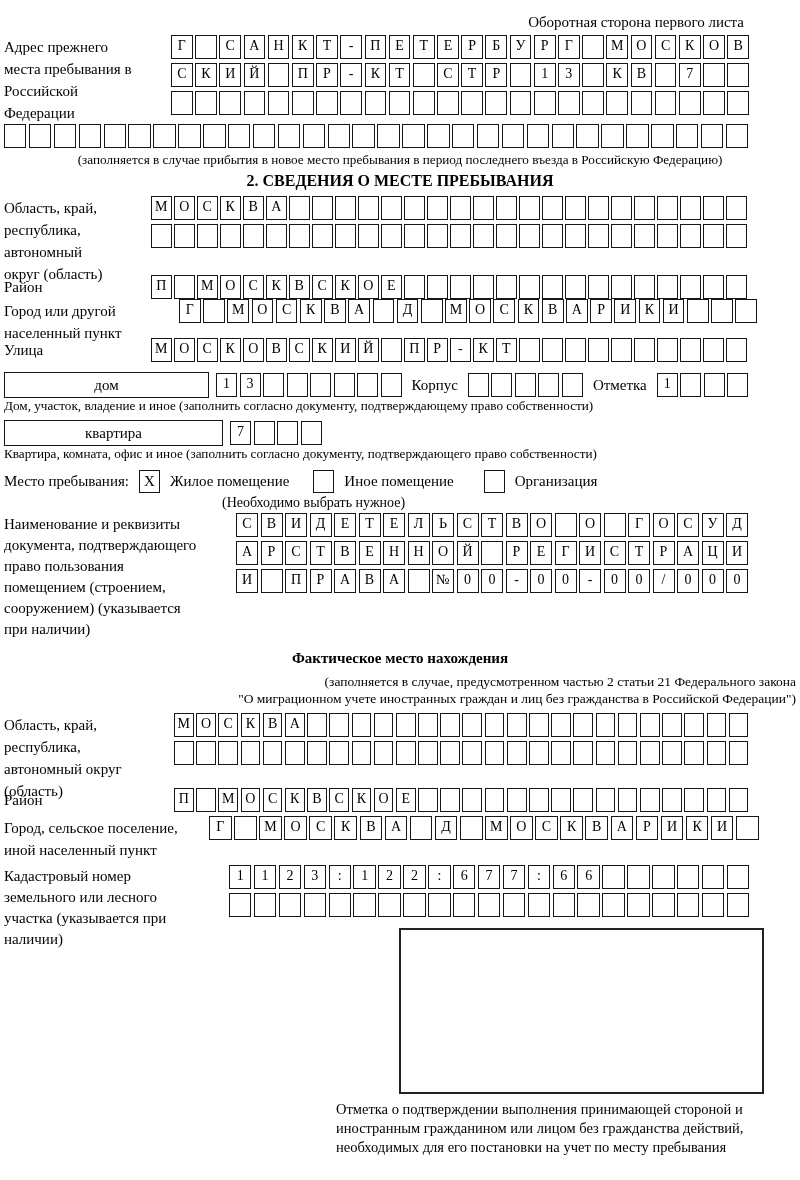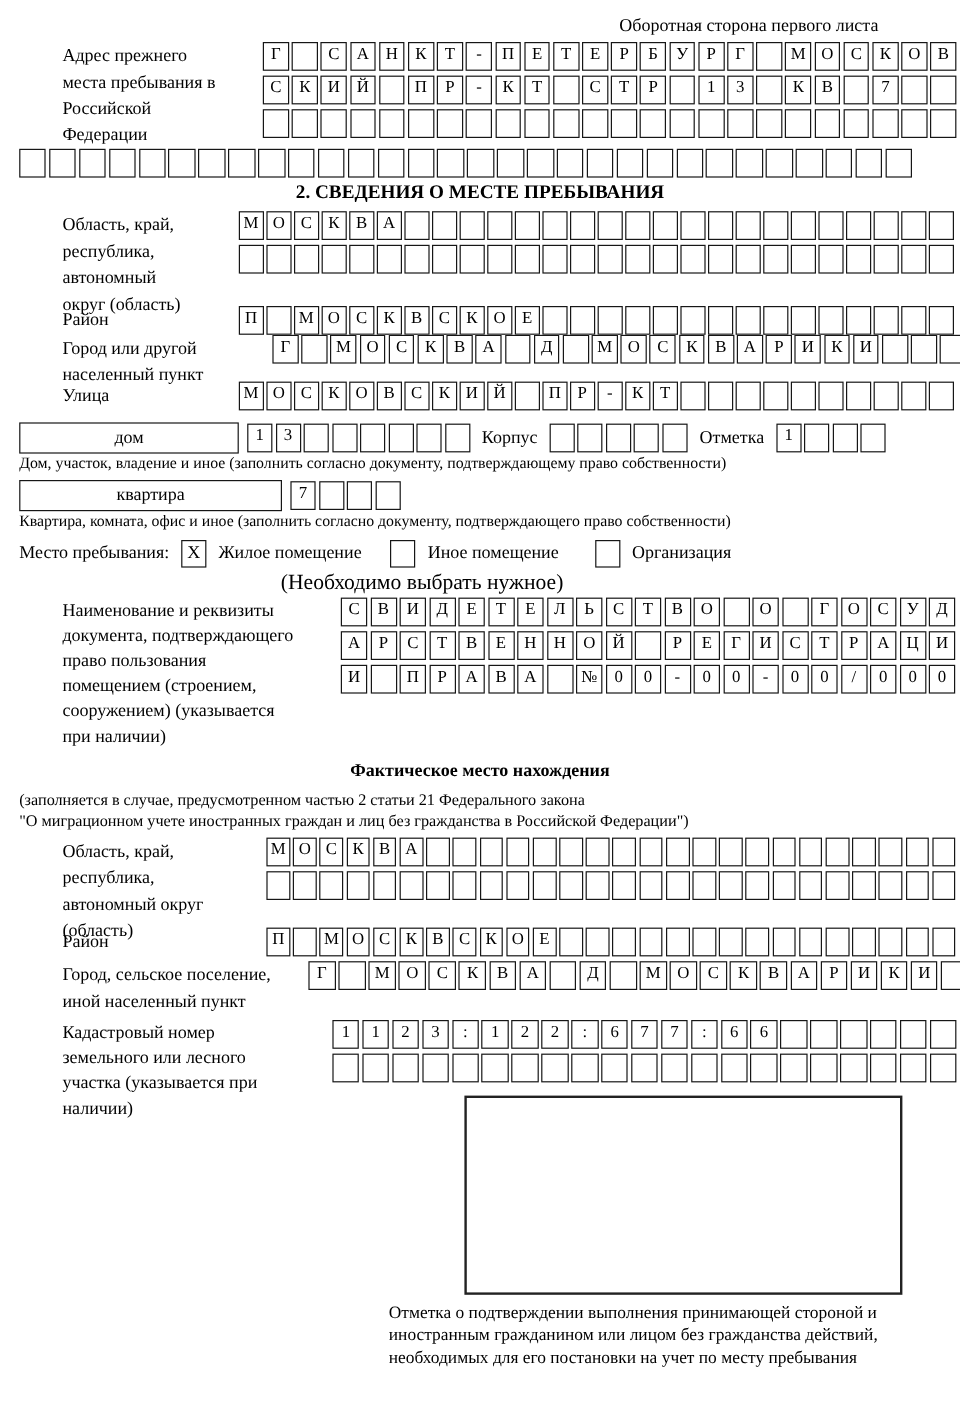--- a/index.html
+++ b/index.html
@@ -10,7 +10,7 @@
     font-family:"Liberation Serif", serif;
     font-size:15px;
   }
-  .page { padding:0 16px; position:relative; }
+  .page { padding:0 4px; position:relative; }
 
   .hdr { text-align:right; padding:14px 52px 0 0; font-size:15px; }
 

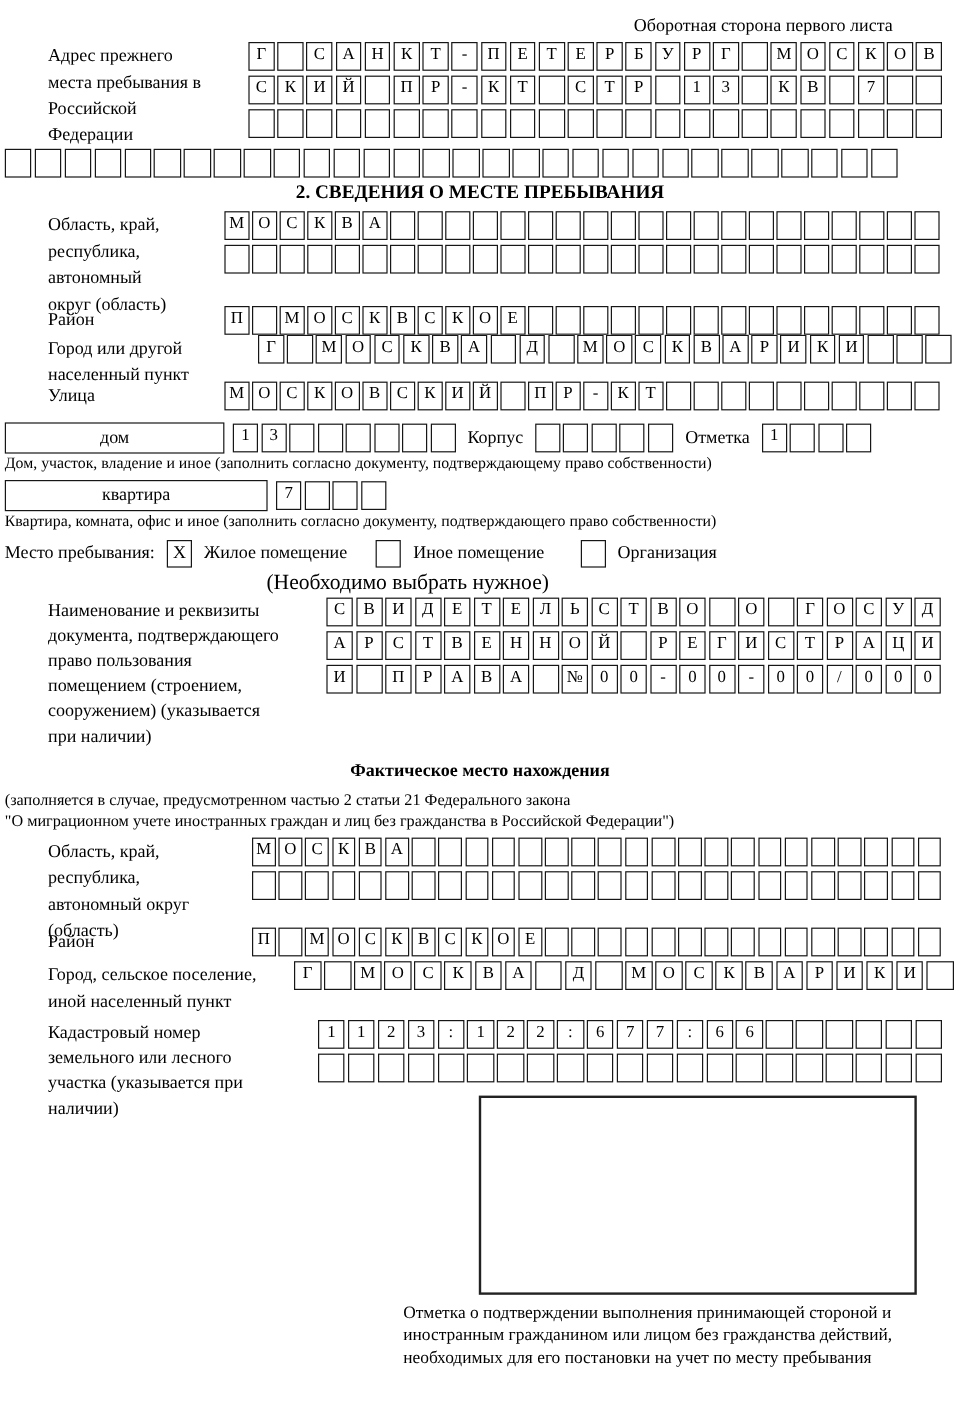--- a/index.html
+++ b/index.html
@@ -14,7 +14,7 @@
 
   .hdr { text-align:right; padding:14px 52px 0 0; font-size:15px; }
 
-  .field { display:flex; align-items:flex-start;margin-left:36px; }
+  .field { display:flex; align-items:flex-start; }
   .flabel { flex:none; line-height:22px; padding-top:1px; }
   .w130 { width:130px; margin-right:37px; }
   .w110 { width:112px; margin-right:35px; }

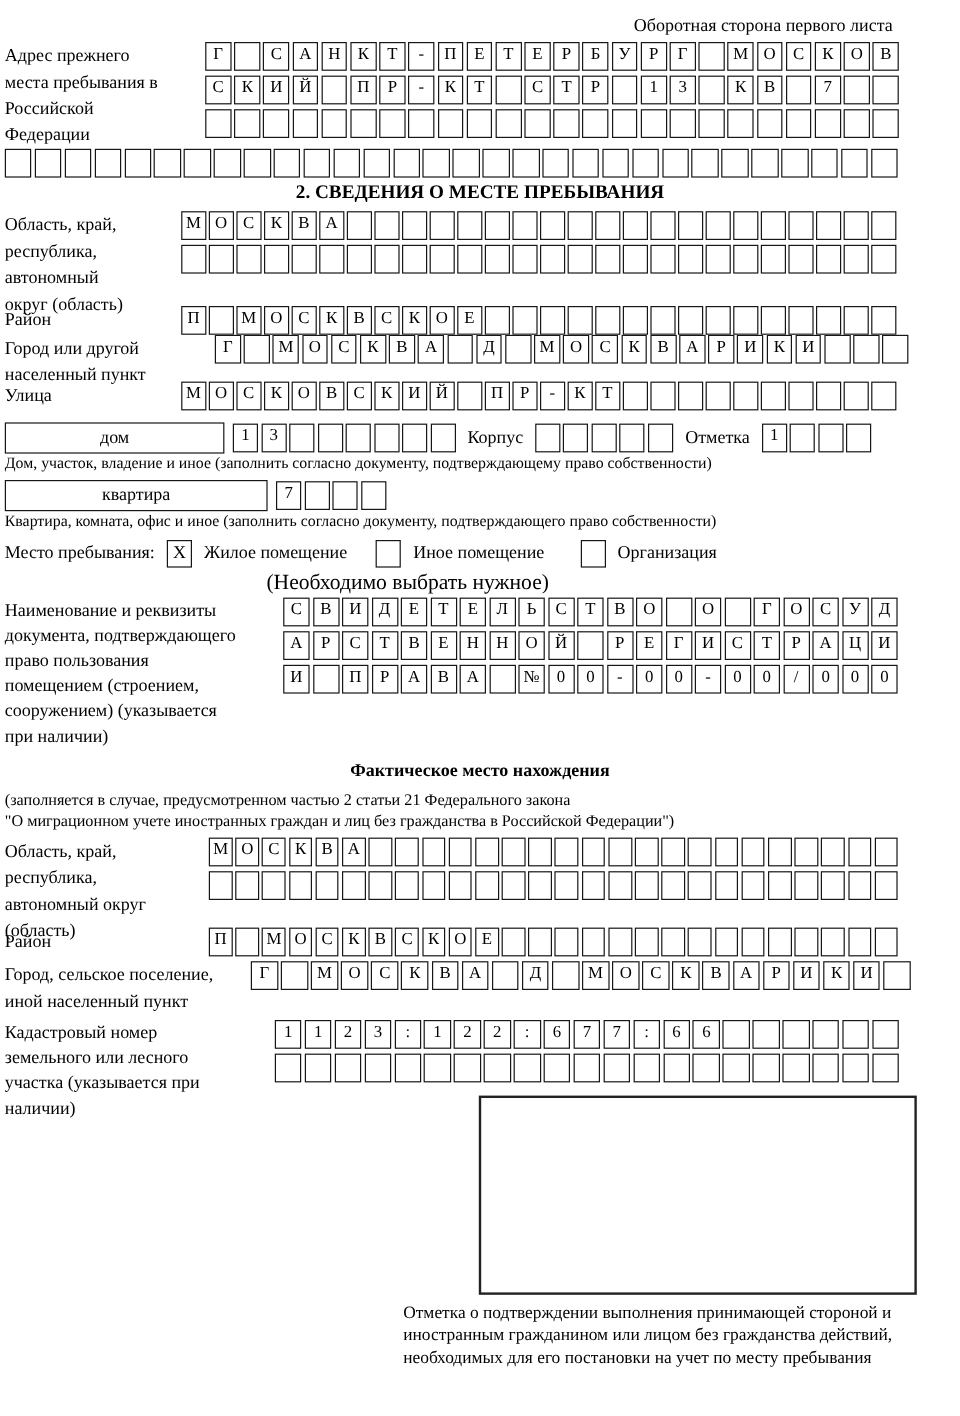--- a/index.html
+++ b/index.html
@@ -197,6 +197,7 @@
       <span class="cell"></span>
       <span class="cell"></span>
     </div>
+  <div class="caption center">(заполняется в случае прибытия в новое место пребывания в период последнего въезда в Российскую Федерацию)</div>
 
   <div class="sec-title">2. СВЕДЕНИЯ О МЕСТЕ ПРЕБЫВАНИЯ</div>
 

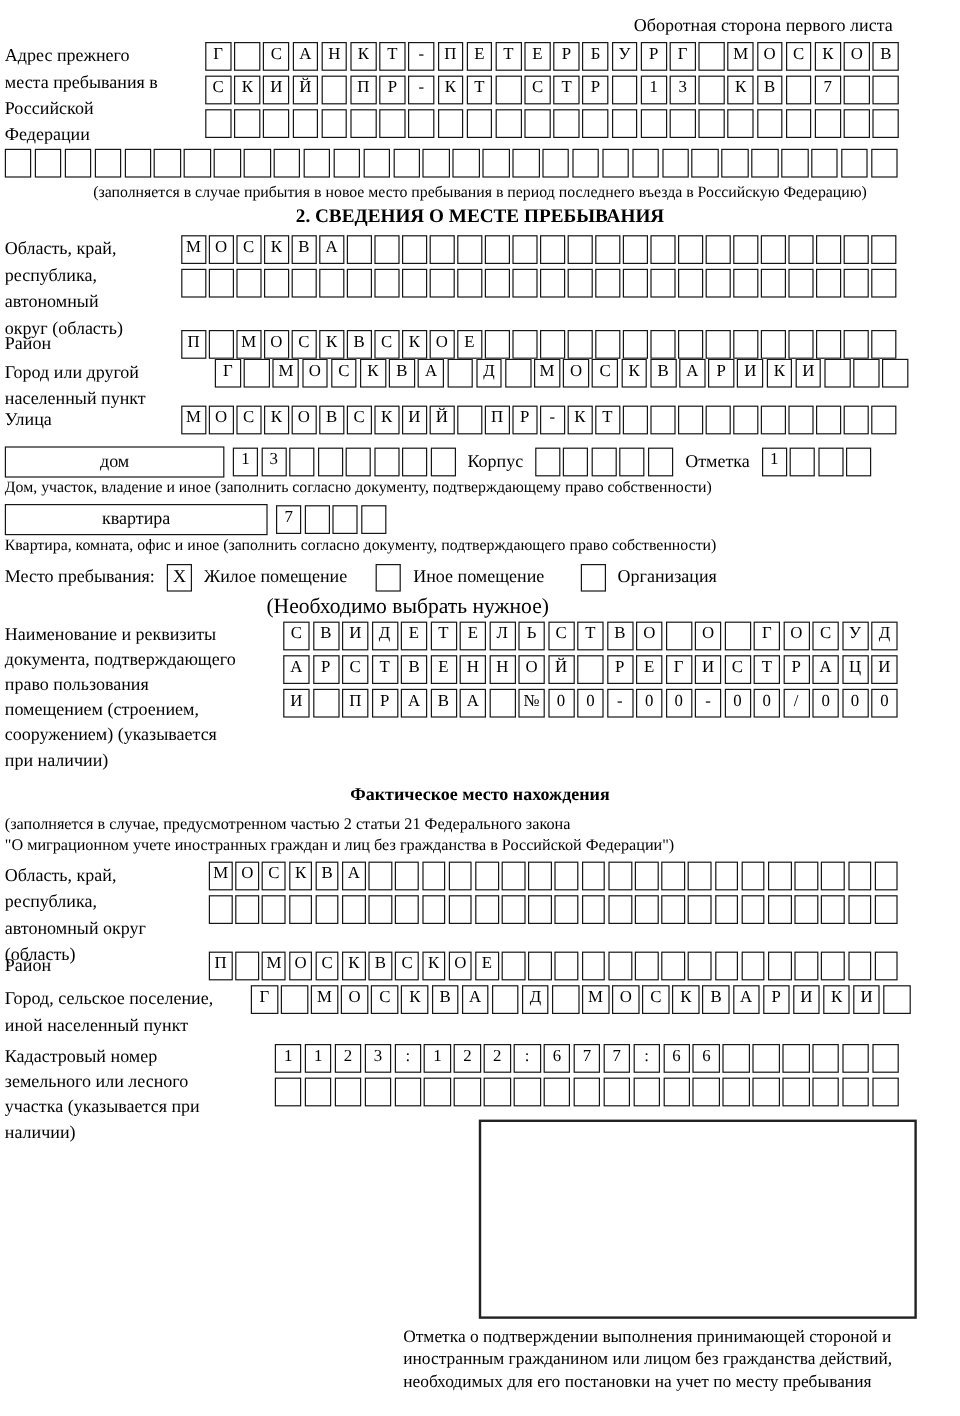--- a/index.html
+++ b/index.html
@@ -56,7 +56,7 @@
     flex:none; height:26px; border:1.8px solid #161616;
     display:flex; align-items:center; justify-content:center; font-size:15px;
   }
-  .nb-dom { width:183px; }
+  .nb-dom { width:205px; }
   .nb-kv  { width:219px; }
   .inline-label { flex:none; padding:0 3px; }
 

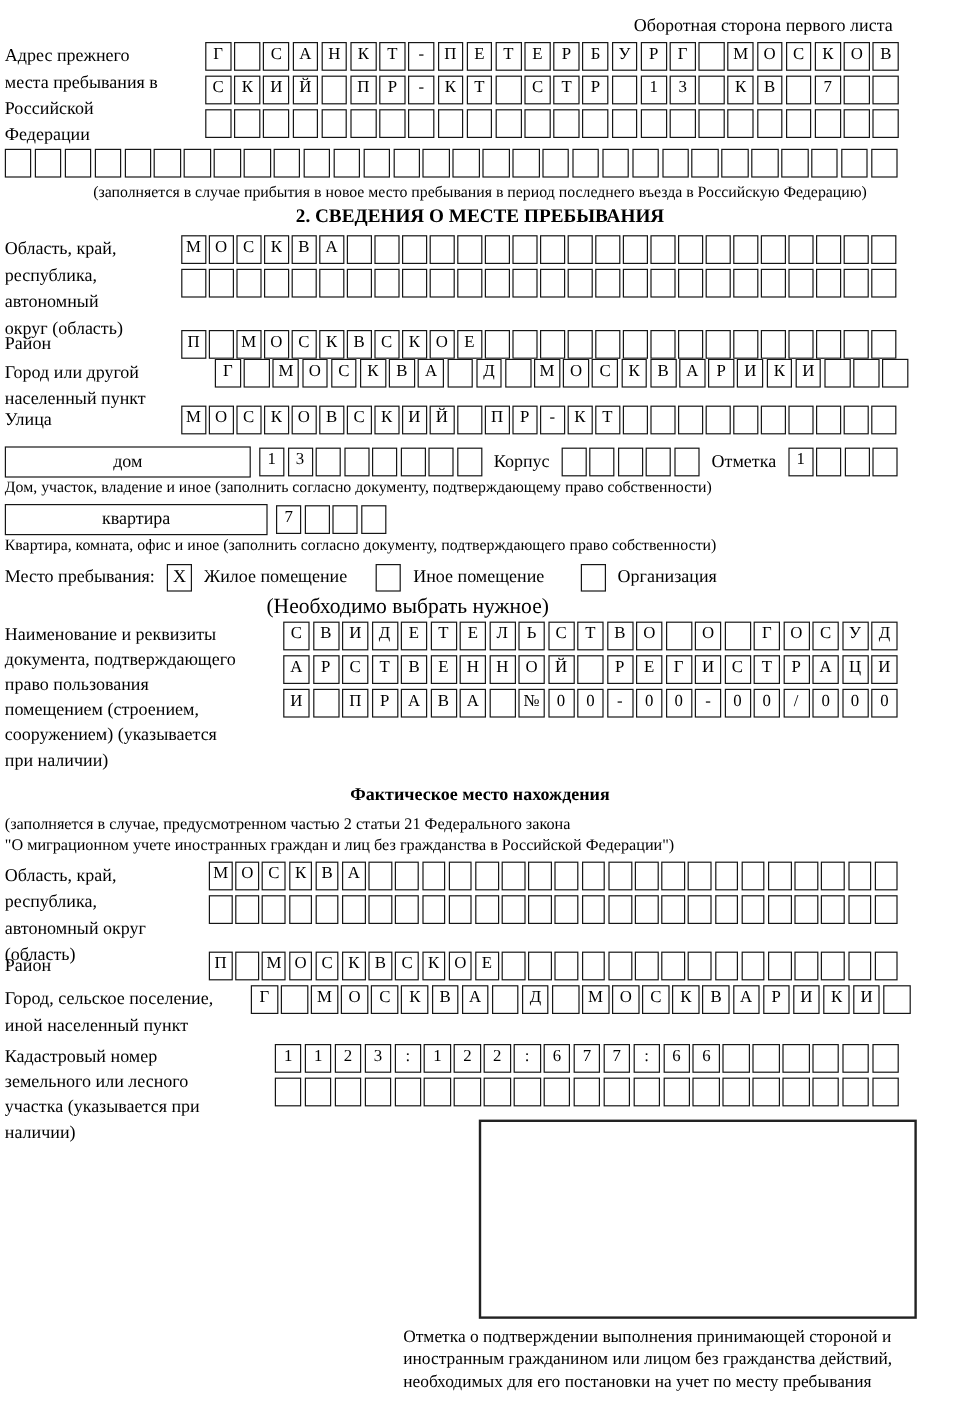--- a/index.html
+++ b/index.html
@@ -66,7 +66,7 @@
     display:inline-flex; align-items:center; justify-content:center;
     font-size:15px; margin:0 10px;
   }
-  .stay-note { font-size:18px; margin:2px 0 2px 218px; }
+  .stay-note { font-size:14px; margin:2px 0 2px 218px; }
 
   .fact-title { text-align:center; font-weight:bold; font-size:15px; margin:10px 0 6px 0; }
   .fact-cap { text-align:left; font-size:13.5px; line-height:17px; }

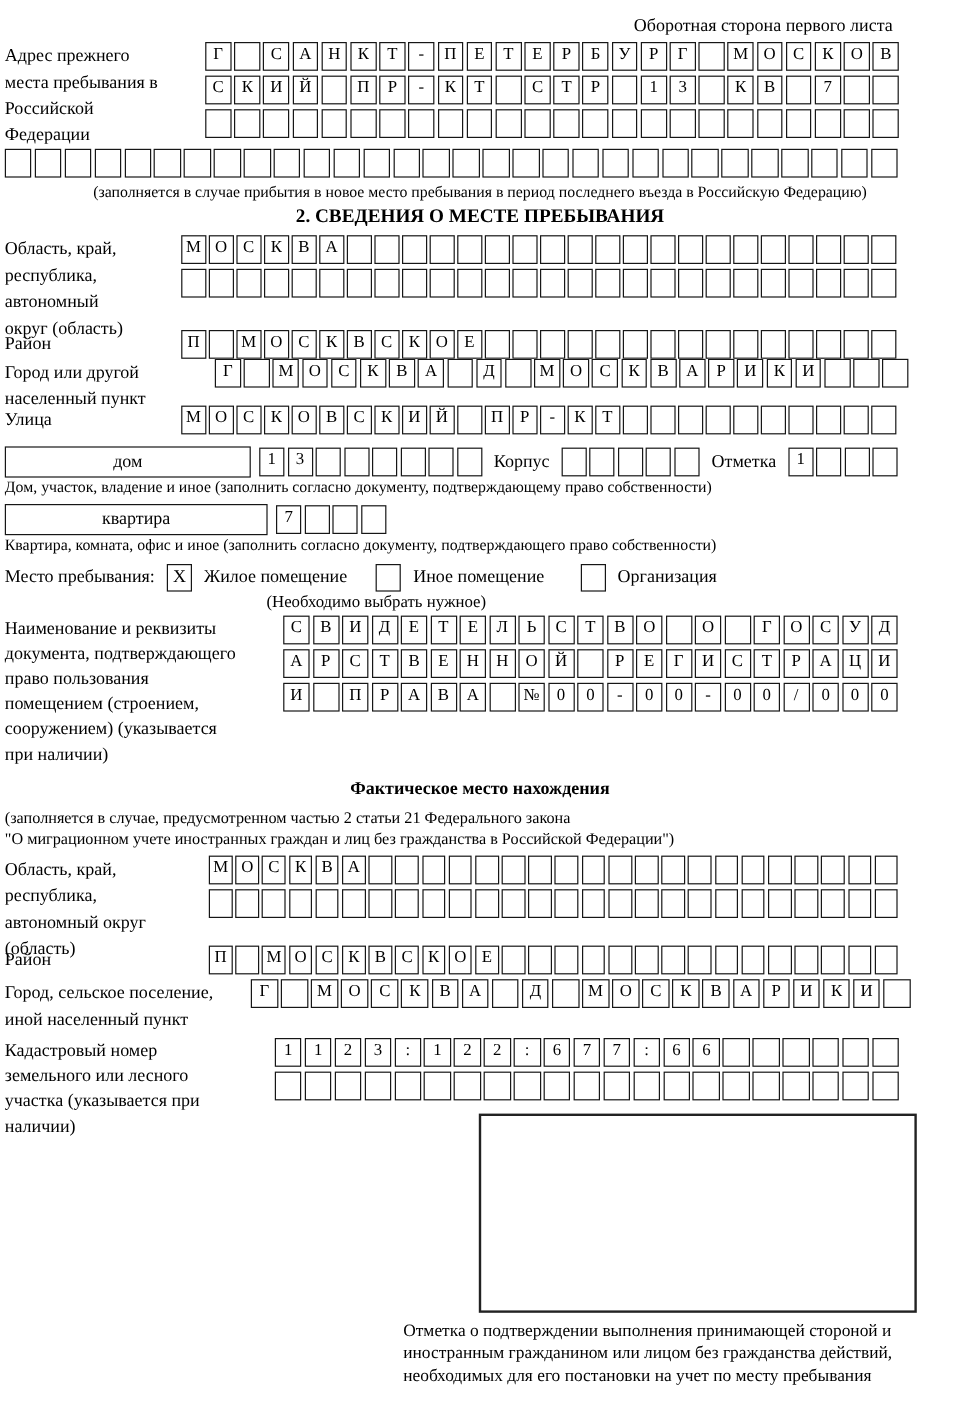--- a/index.html
+++ b/index.html
@@ -69,7 +69,7 @@
   .stay-note { font-size:14px; margin:2px 0 2px 218px; }
 
   .fact-title { text-align:center; font-weight:bold; font-size:15px; margin:10px 0 6px 0; }
-  .fact-cap { text-align:left; font-size:13.5px; line-height:17px; }
+  .fact-cap { text-align:right; font-size:13.5px; line-height:17px; }
 
   .stampwrap { margin-top:-22px; }
   .stampbox { width:365px; height:166px; border:2px solid #222; margin:0 32px 0 auto; background:#fff; }

